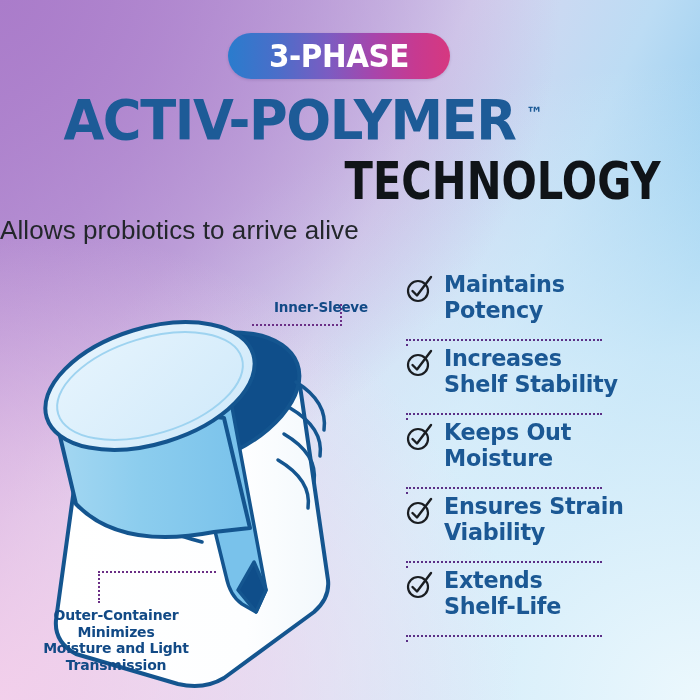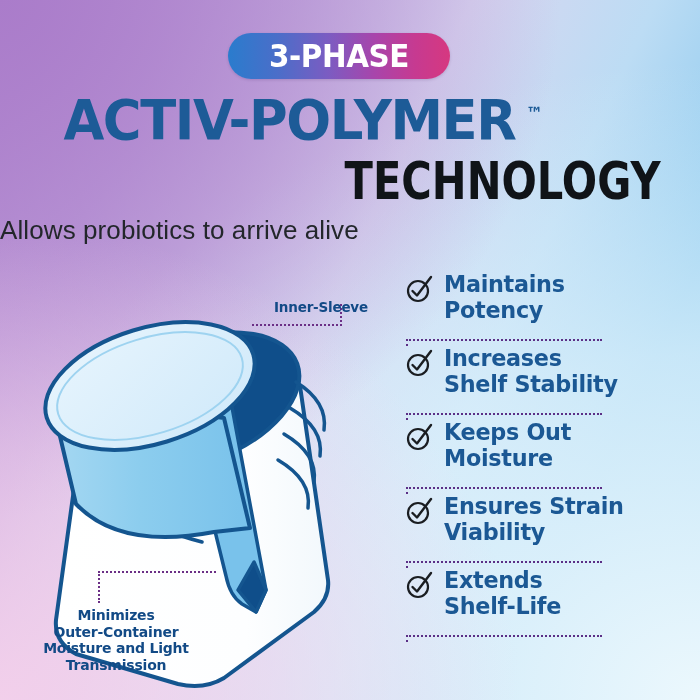--- a/index.html
+++ b/index.html
@@ -277,8 +277,8 @@
   <div class="leader" id="leader-outer-h"></div>
   <div class="leader" id="leader-outer-v"></div>
   <div class="callout" id="callout-outer">
+    <div>Outer-Container</div>
     <div>Minimizes</div>
-    <div>Outer-Container</div>
     <div>Moisture and Light</div>
     <div>Transmission</div>
   </div>

